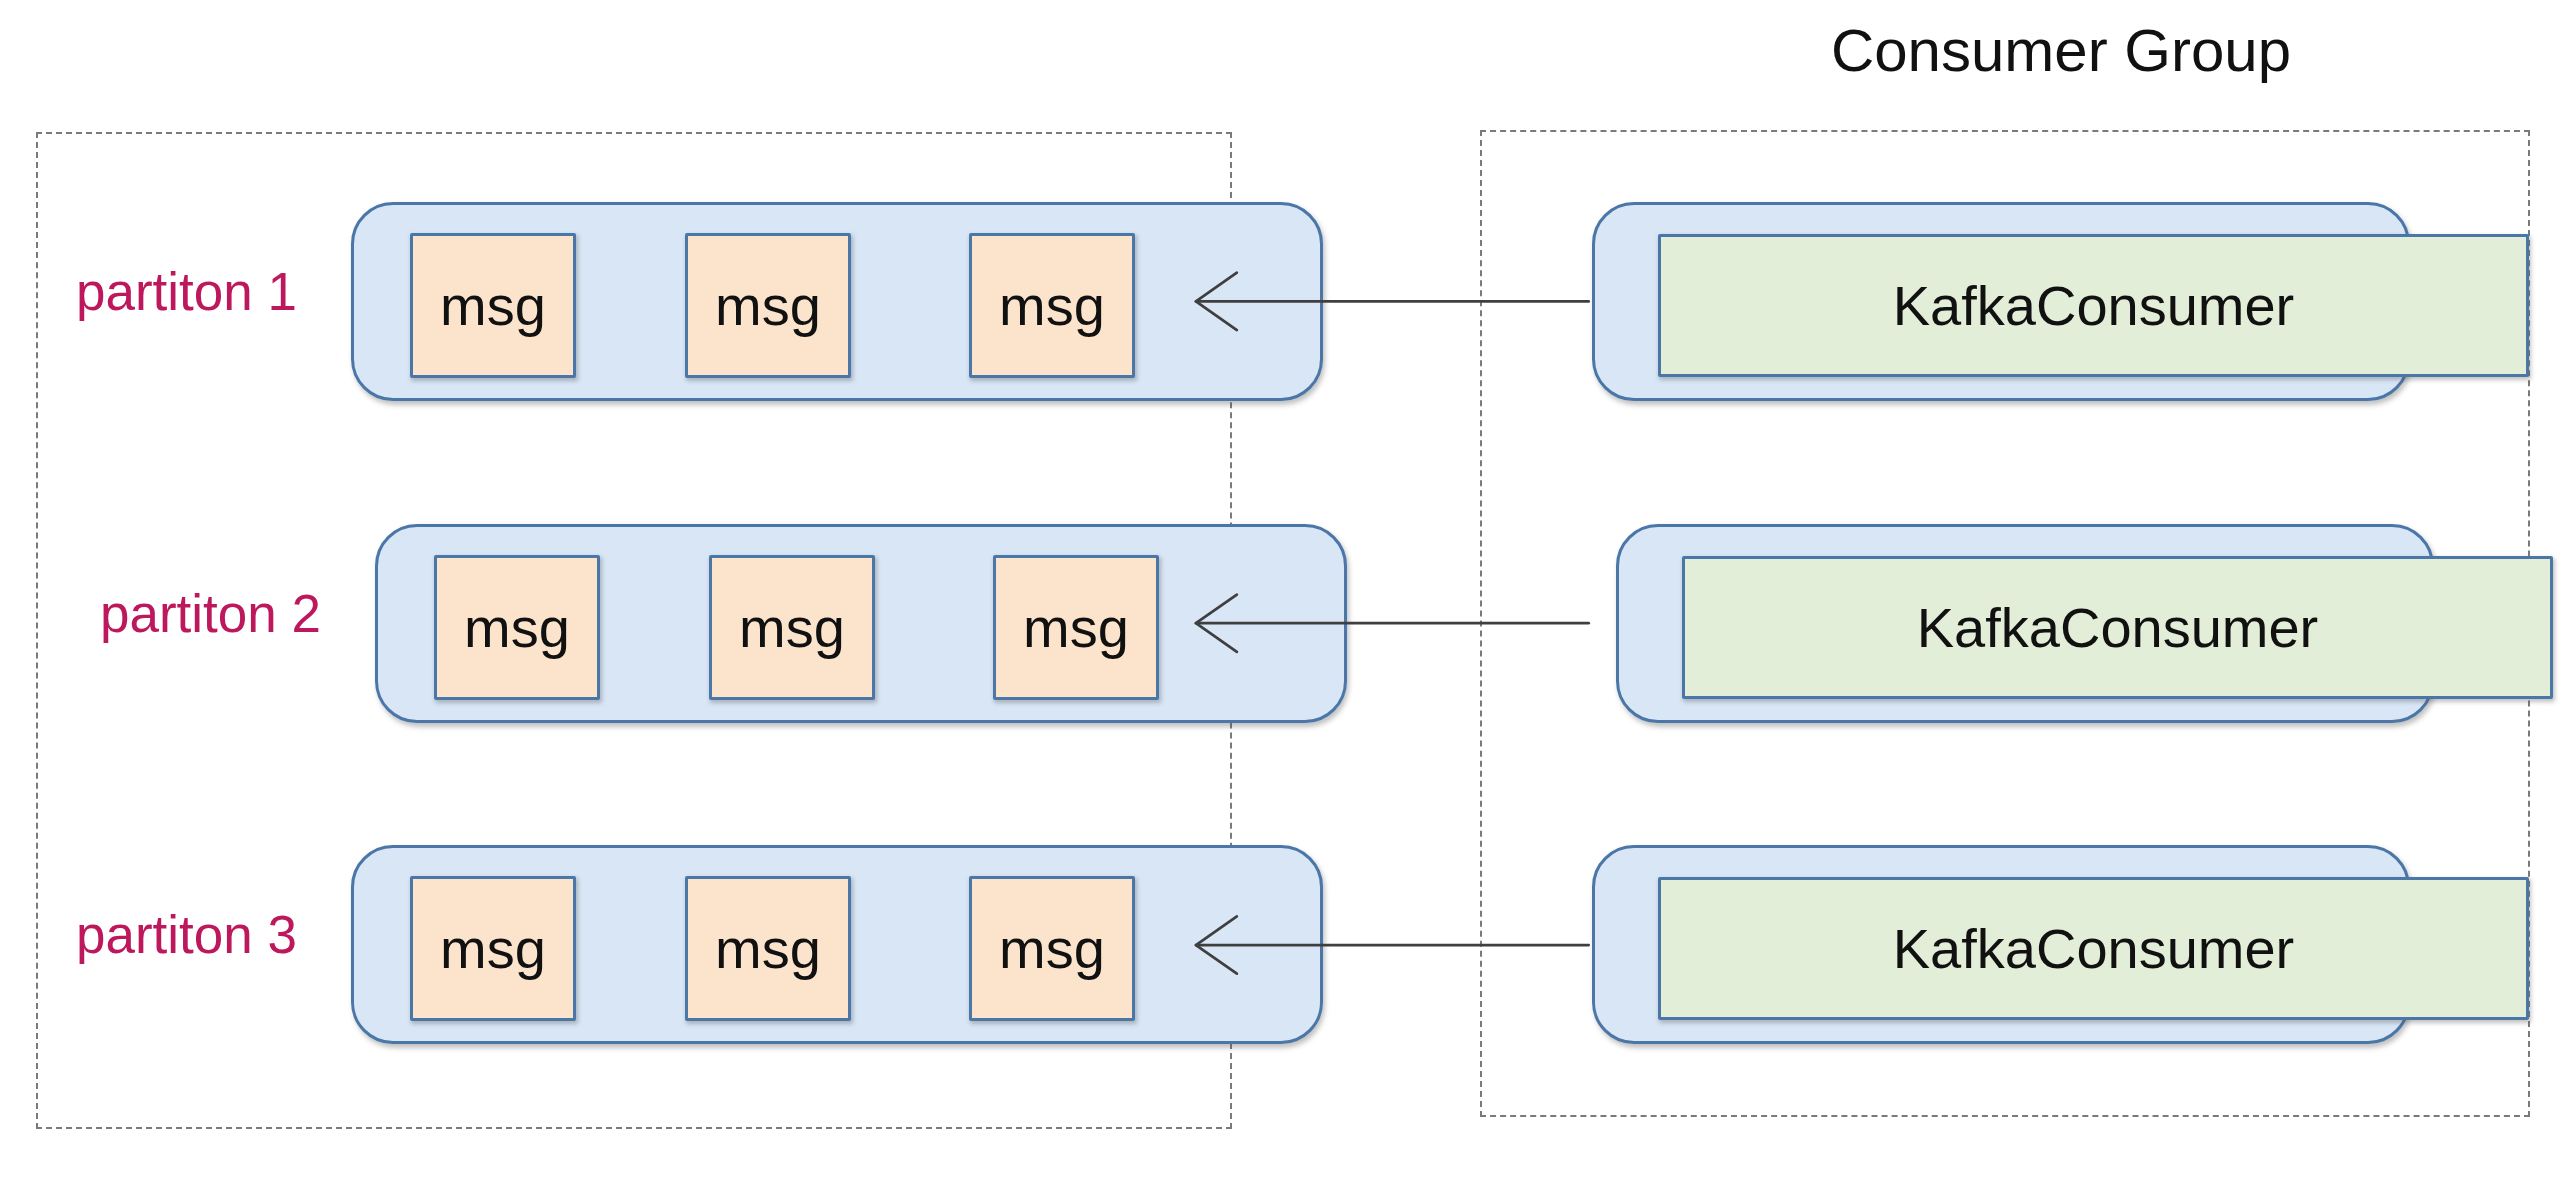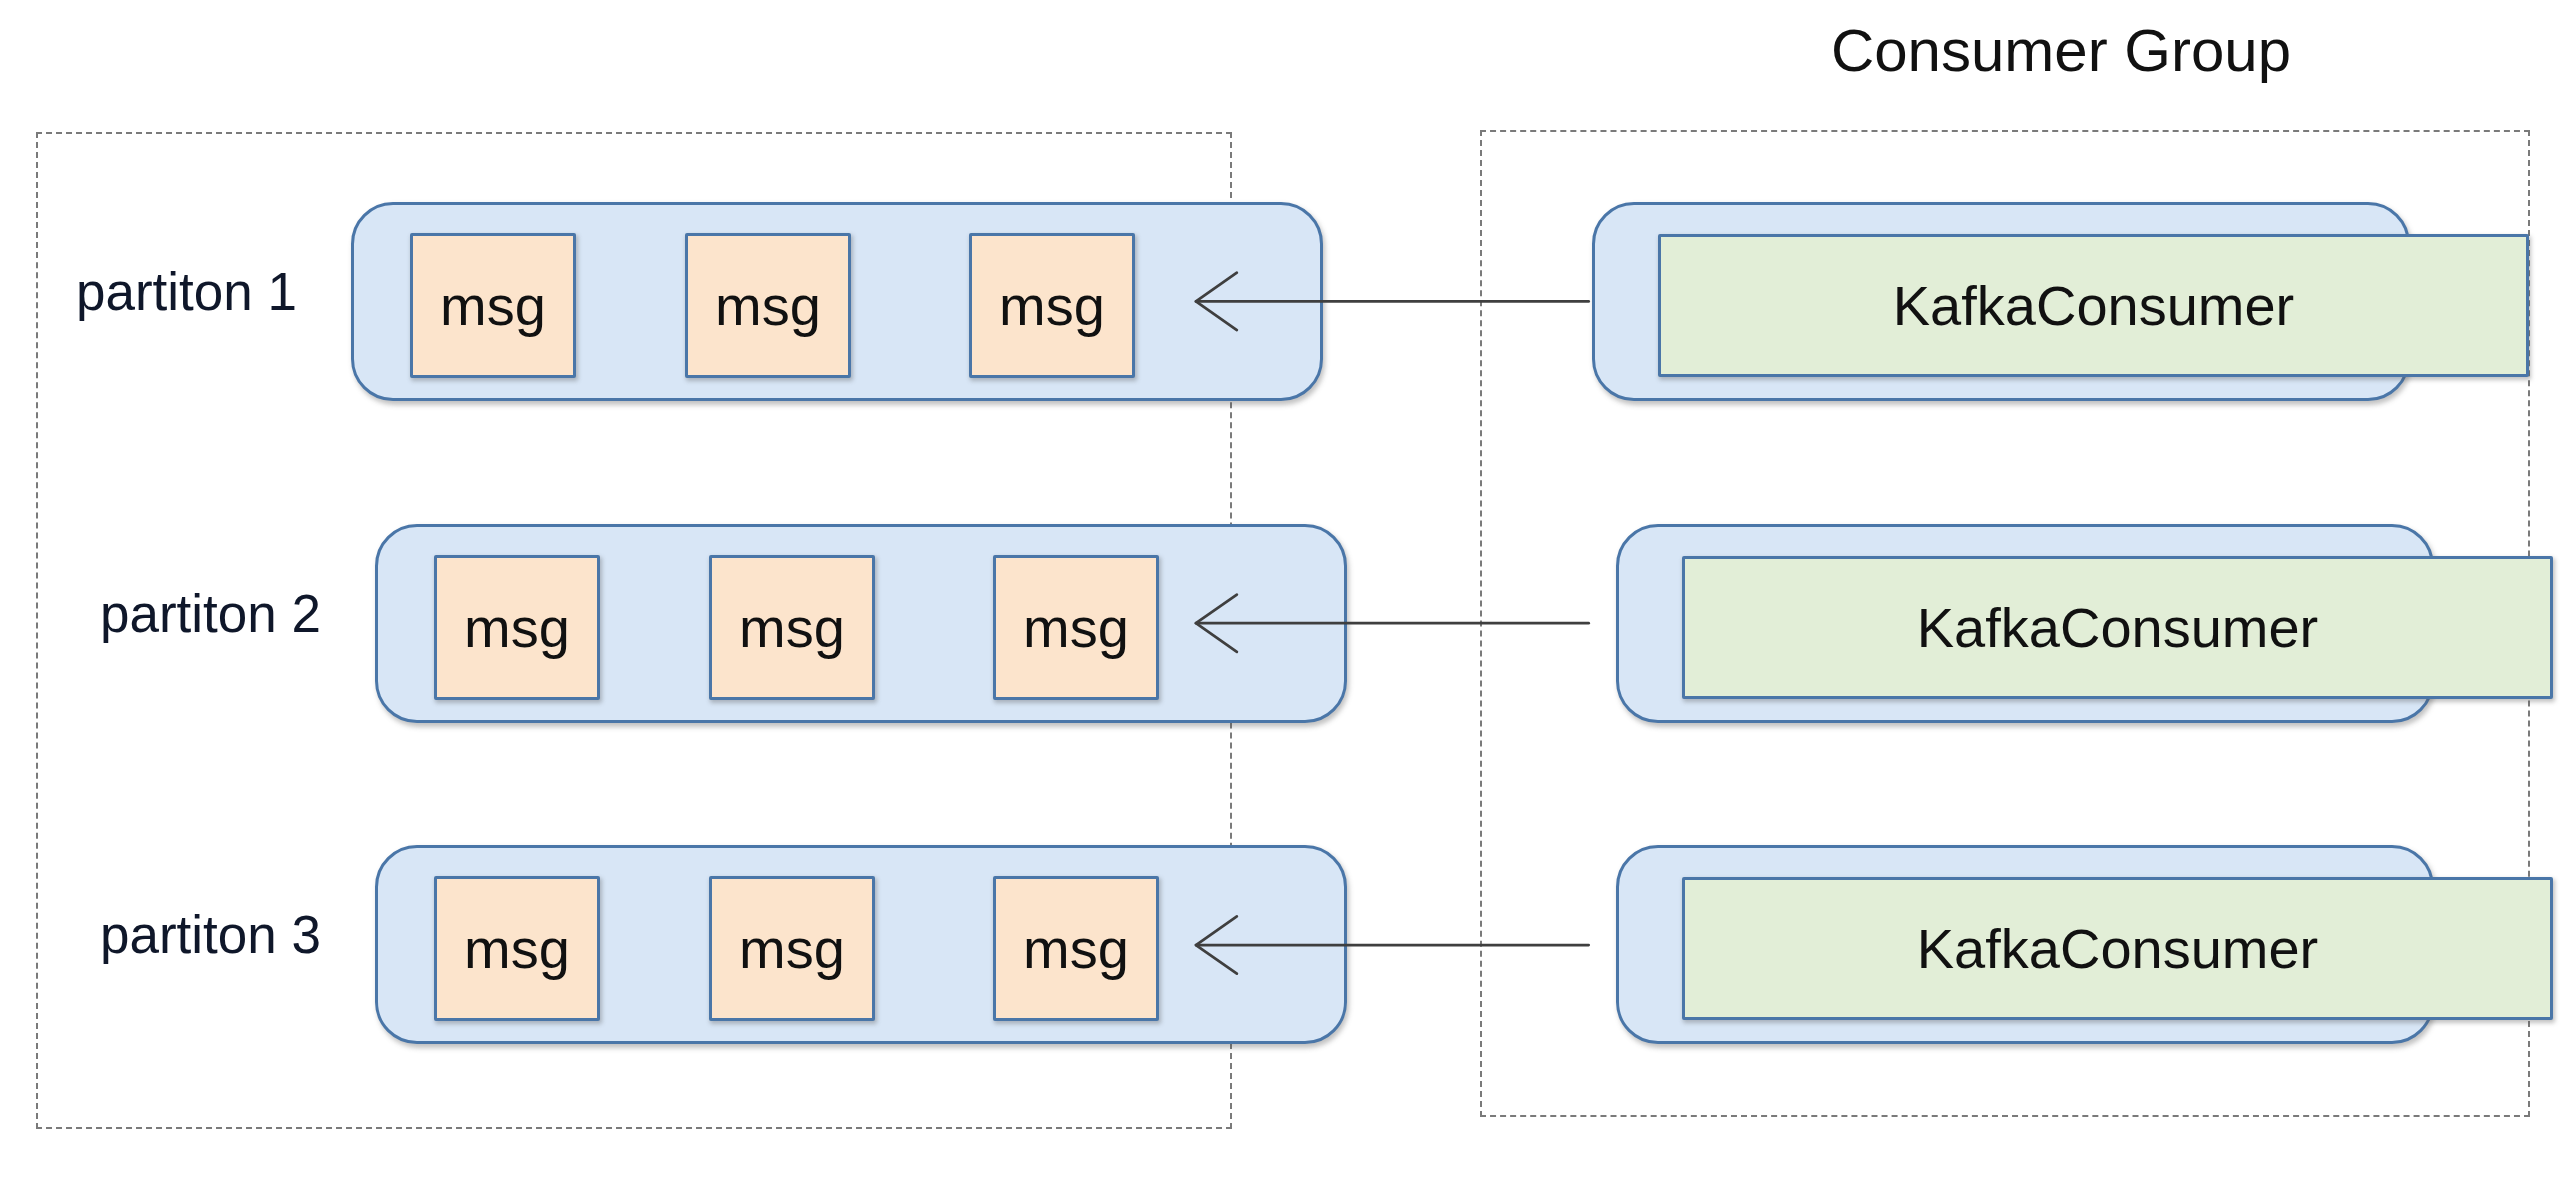--- a/index.html
+++ b/index.html
@@ -54,7 +54,7 @@
     line-height: 68px;
     font-size: 53px;
     text-align: left;
-    color: #0f172a;
+    color: #be185d;
     white-space: nowrap;
   }
   .plabel.r1 { top: 258px; }

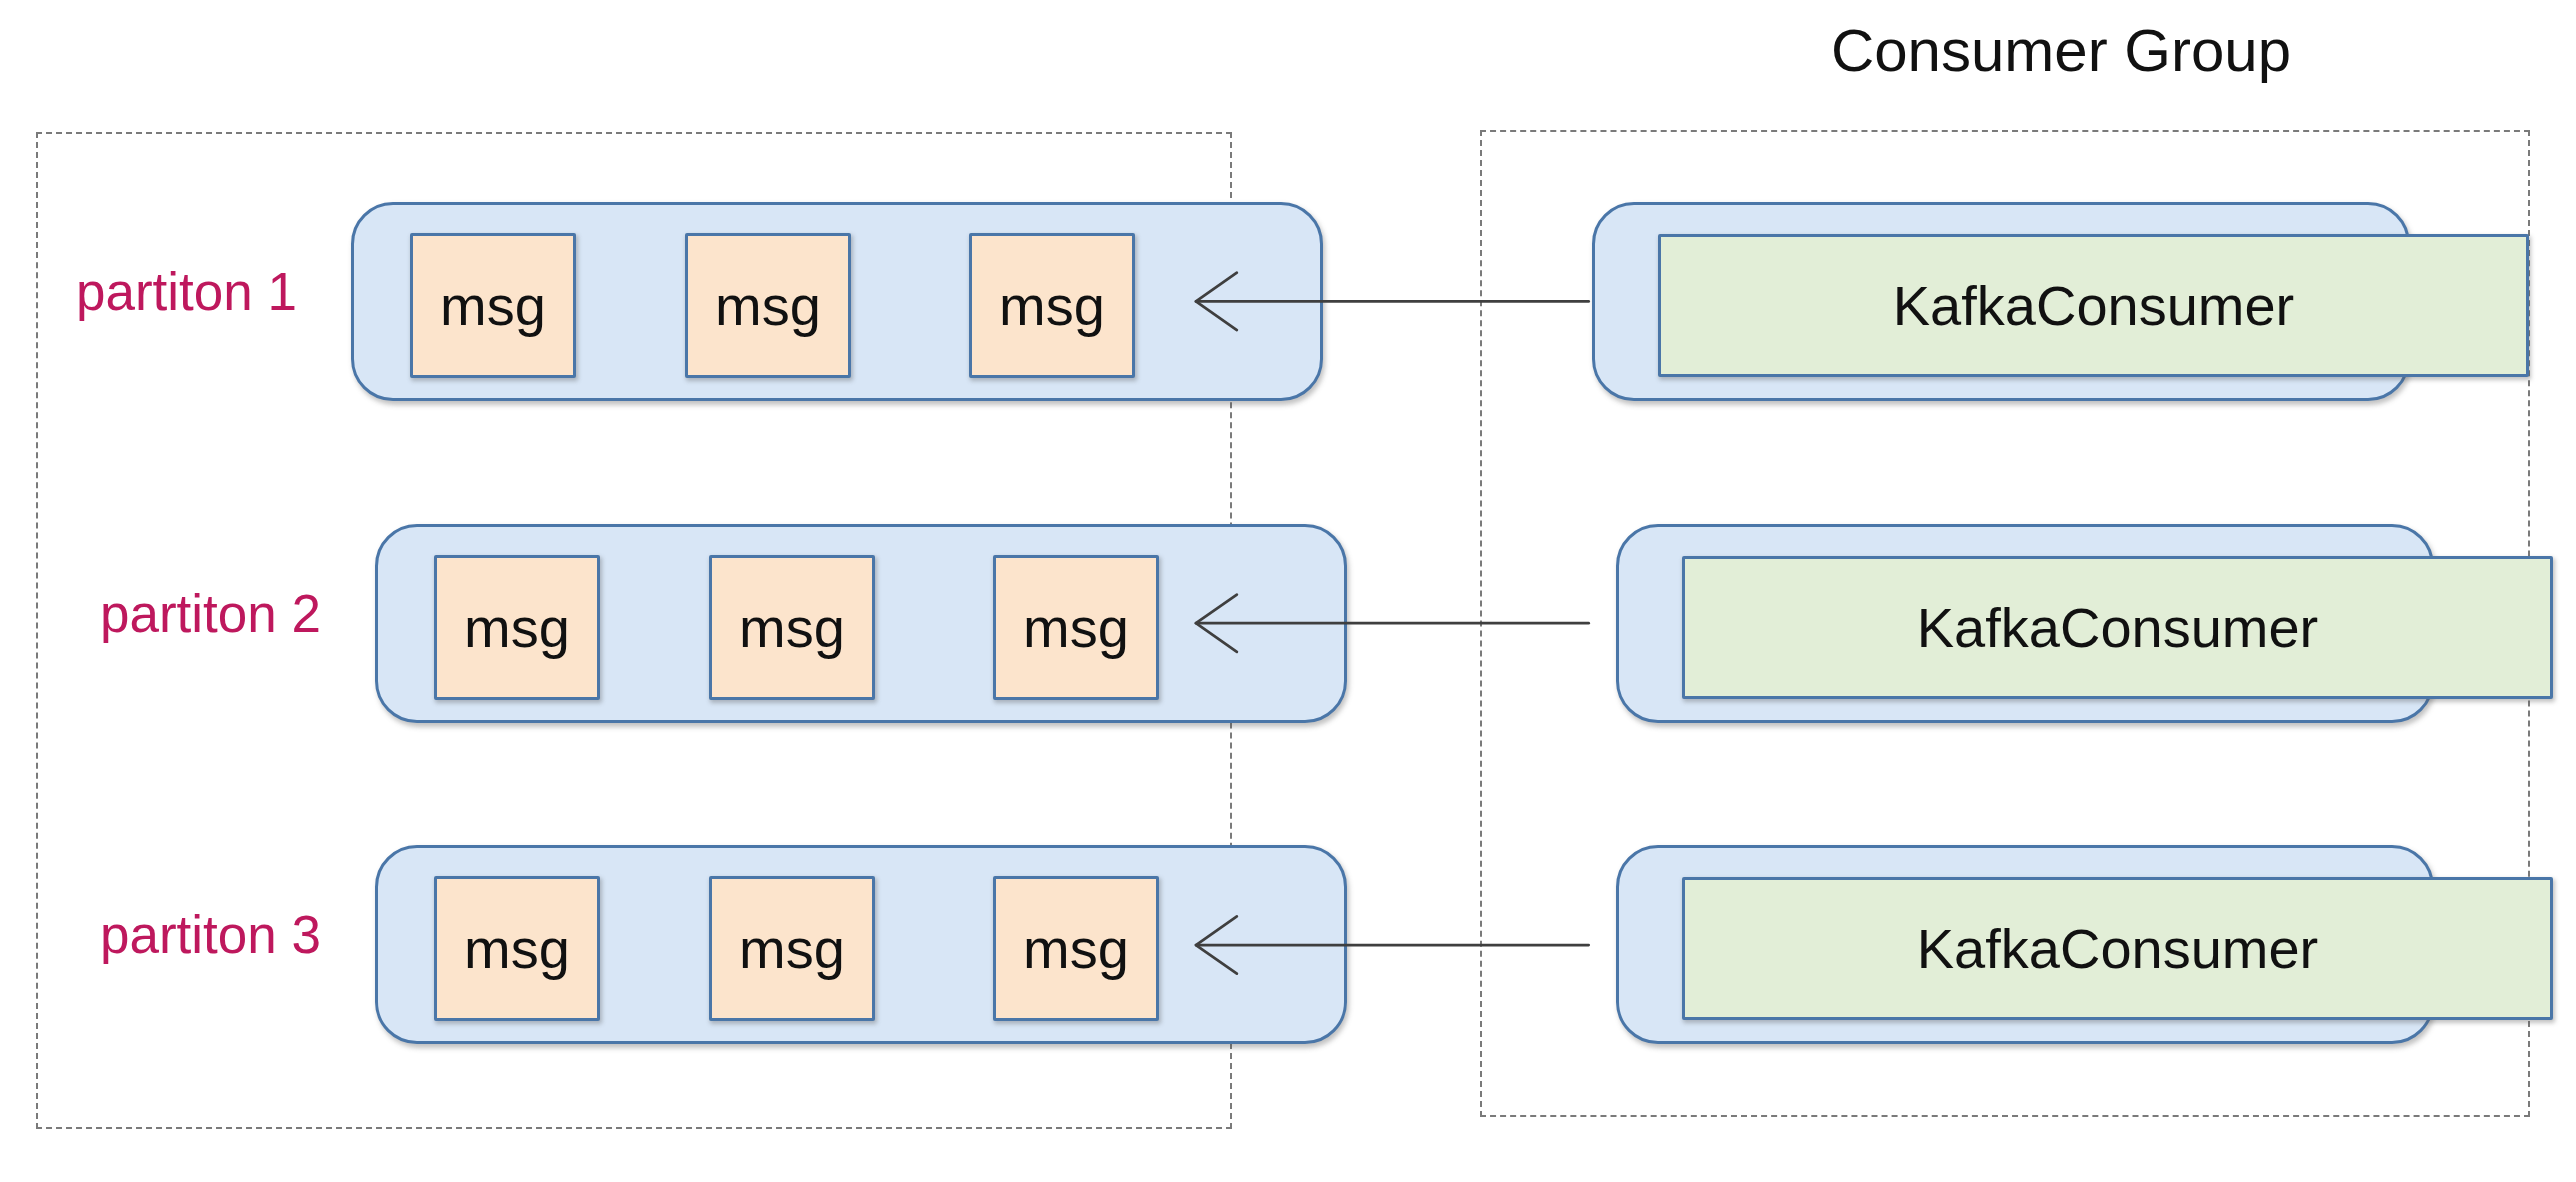--- a/index.html
+++ b/index.html
@@ -73,7 +73,7 @@
   .crow { left: 1592px; width: 818px; height: 199px; }
   .r1 { top: 202px; }
   .r2 { top: 524px; margin-left: 24px; }
-  .r3 { top: 845px; margin-left: 24px; }
+  .r3 { top: 845px; }
 
   .msg {
     position: absolute;

